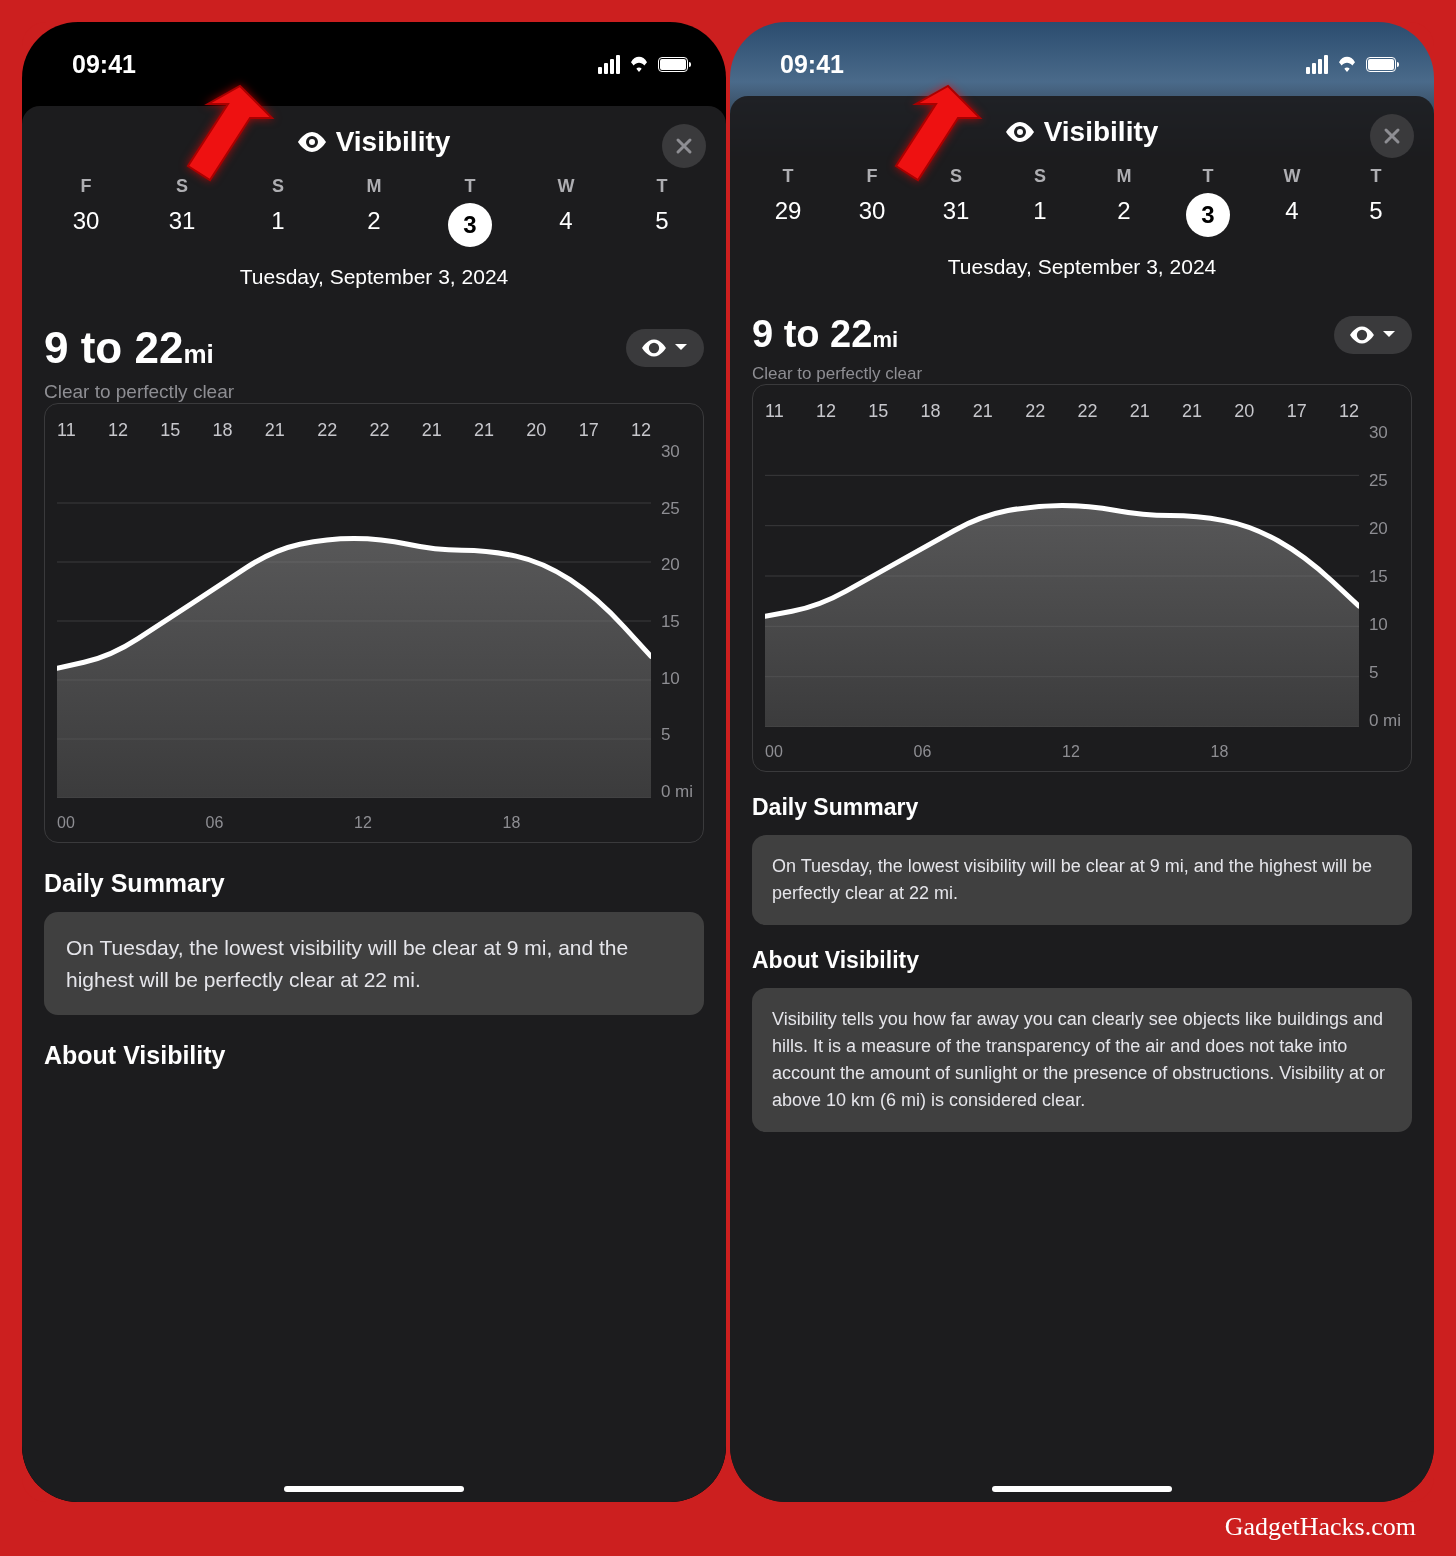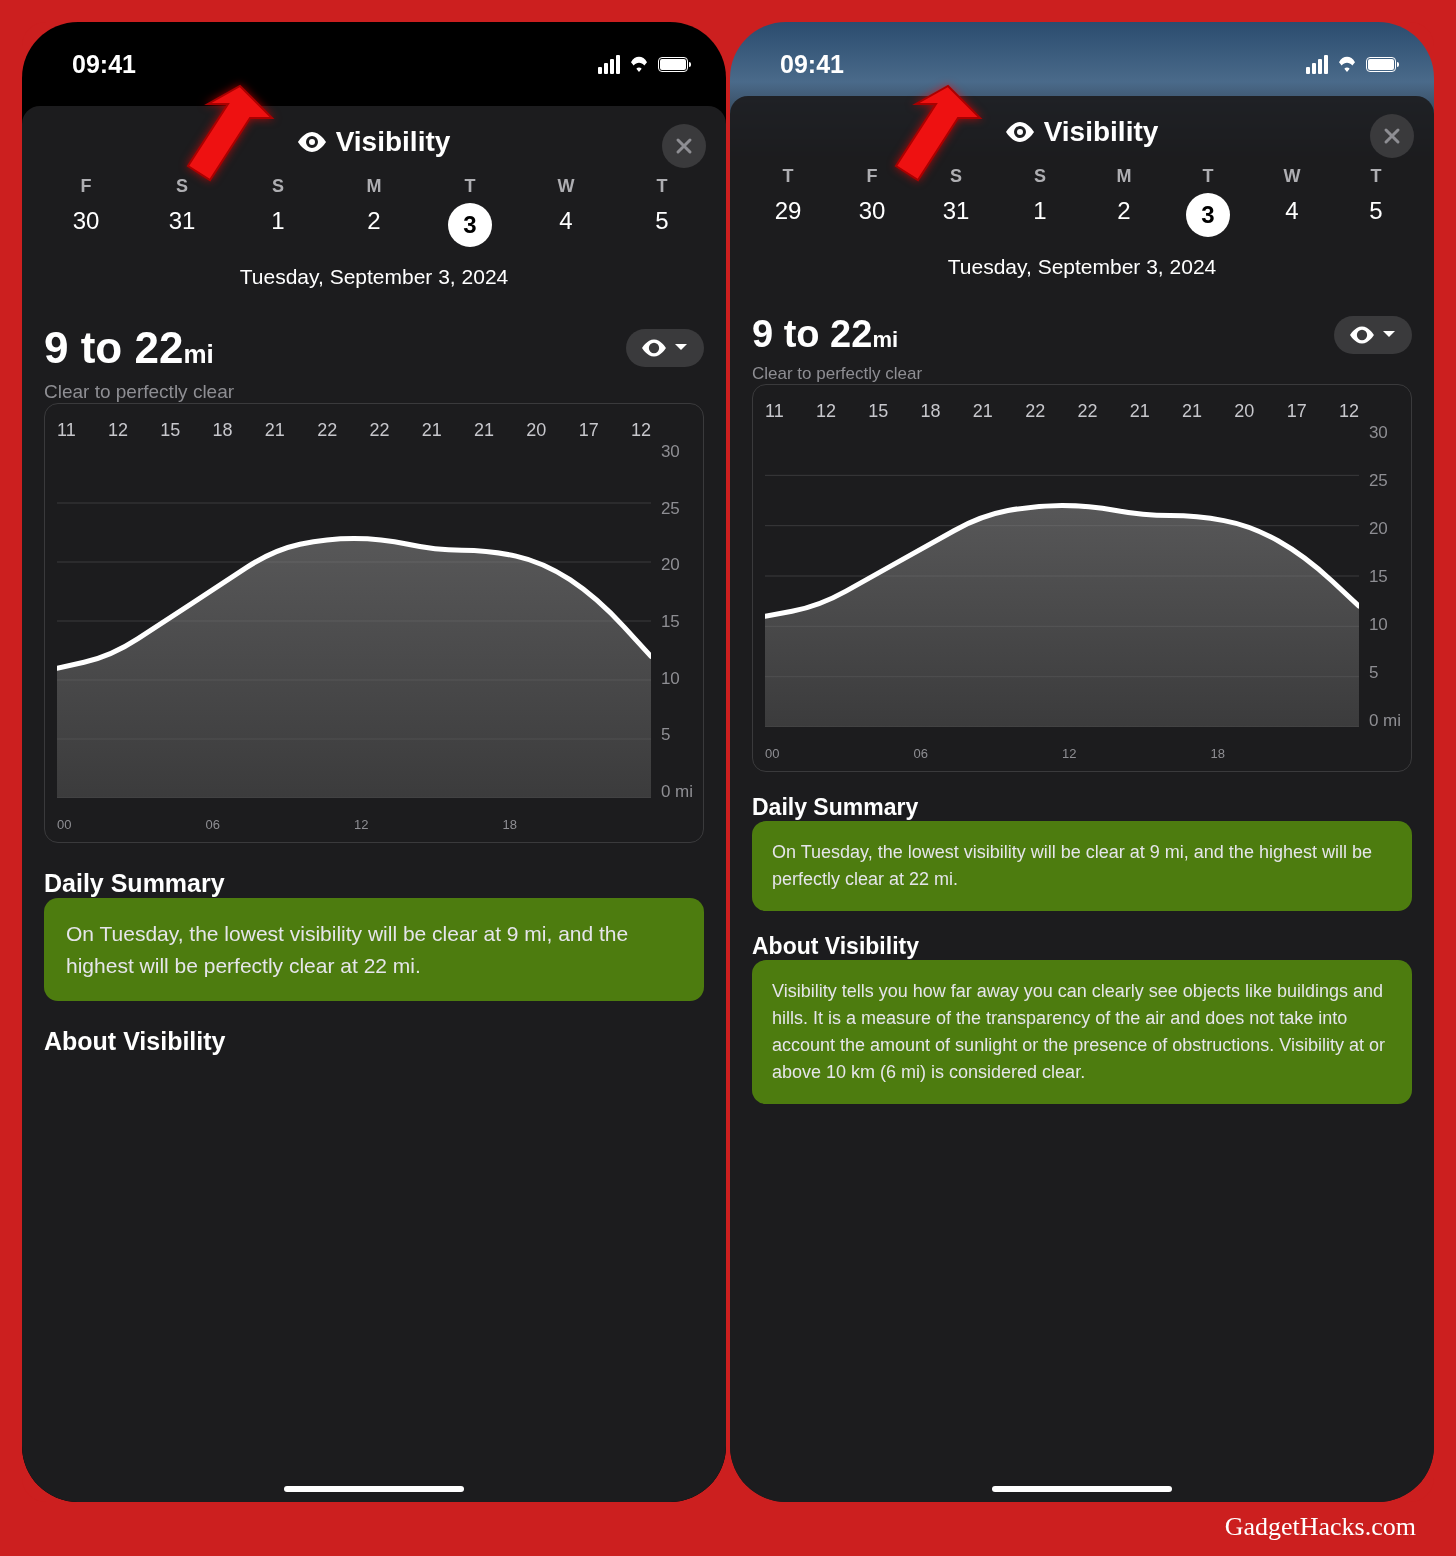--- a/index.html
+++ b/index.html
@@ -108,7 +108,7 @@
 .top-vals { display:flex; justify-content:space-between; font-size:18px; color:#c7c7cc; padding:4px 0 10px;}
 .y-axis { position:absolute; right:10px; top:38px; bottom:40px; display:flex; flex-direction:column; justify-content:space-between; text-align:left; color:#8e8e93; font-size:17px;}
 .plot { position:absolute; left:12px; right:52px; top:40px; bottom:44px; }
-.x-axis { position:absolute; left:12px; right:52px; bottom:10px; display:flex; color:#8e8e93; font-size:13px;}
+.x-axis { position:absolute; left:12px; right:52px; bottom:10px; display:flex; color:#8e8e93; font-size:16px;}
 .x-axis span { flex:1; }
 .section-title { font-size:25px; font-weight:700; margin-top: 26px; }
 .text-card {

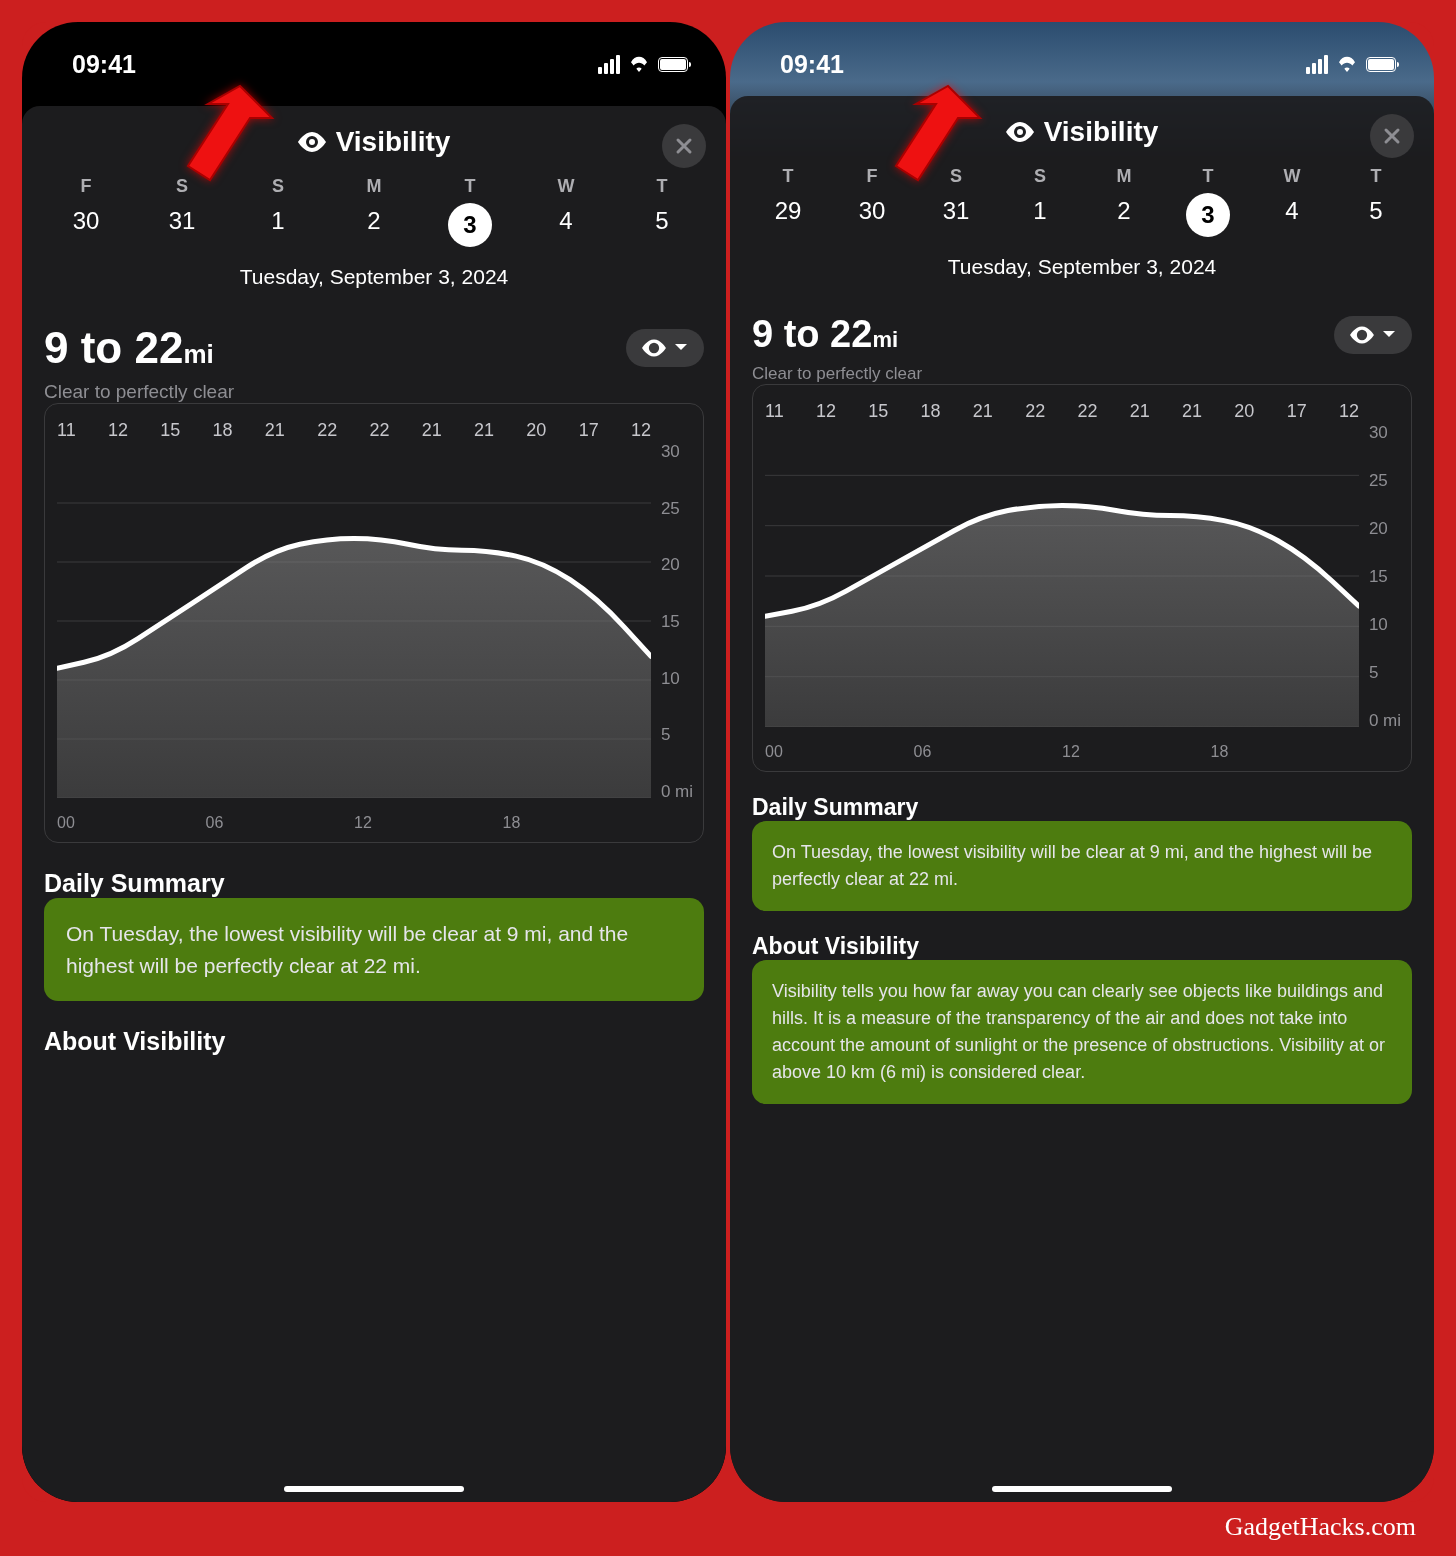--- a/index.html
+++ b/index.html
@@ -112,8 +112,8 @@
 .x-axis span { flex:1; }
 .section-title { font-size:25px; font-weight:700; margin-top: 26px; }
 .text-card {
-  background:#4d7c0f; border-radius:14px; padding:20px 22px;
-  font-size:21px; line-height:1.5; color:#e5e5ea; 
+  background:#404040; border-radius:14px; padding:20px 22px;
+  font-size:21px; line-height:1.5; color:#e5e5ea; margin-top:14px;
 }
 .phone.right .section-title { font-size:23px; margin-top:22px;}
 .phone.right .text-card { font-size:18px; padding:18px 20px; }

